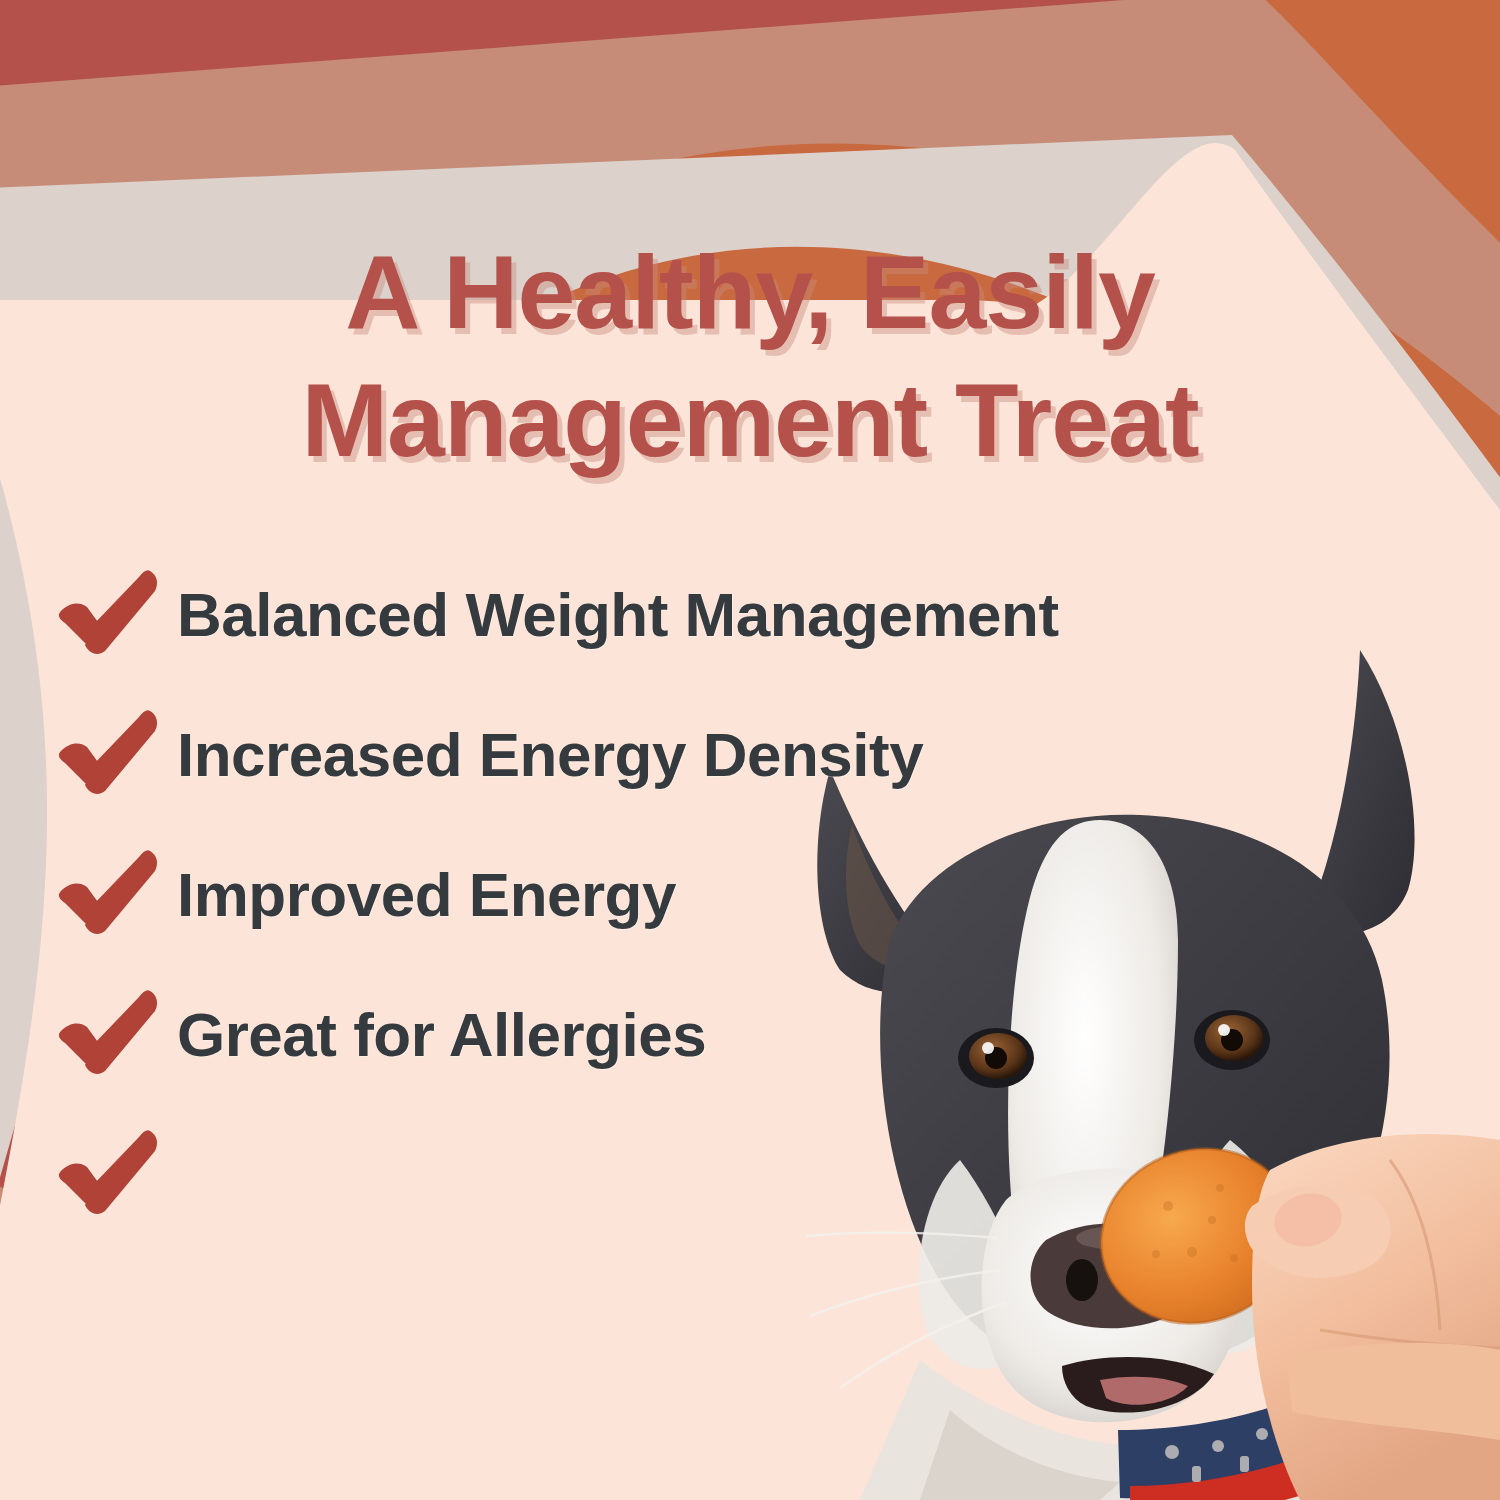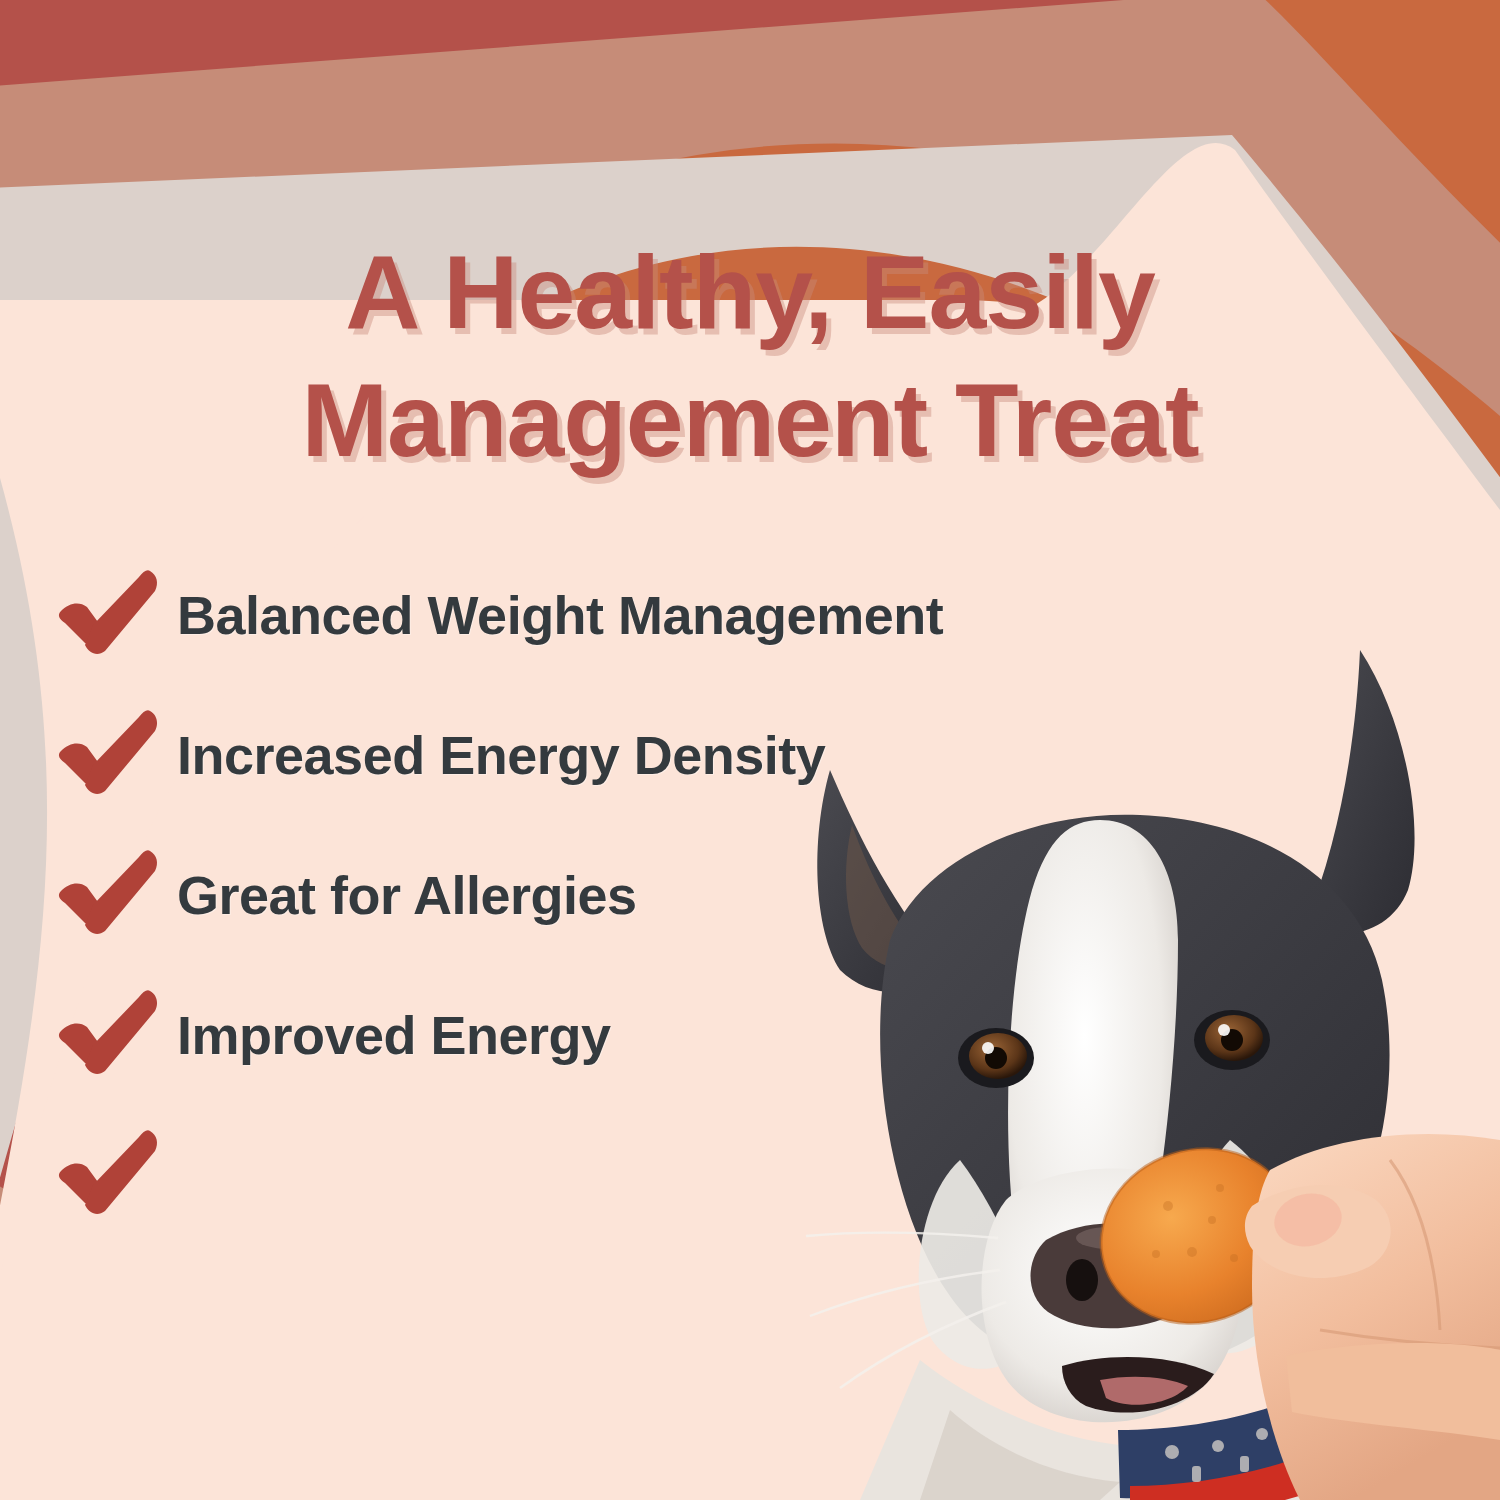--- a/index.html
+++ b/index.html
@@ -48,7 +48,7 @@
     display:block;
   }
   .btext{
-    font-size:54px;
+    font-size:62px;
     font-weight:bold;
     color:#343A3E;
     letter-spacing:-0.5px;

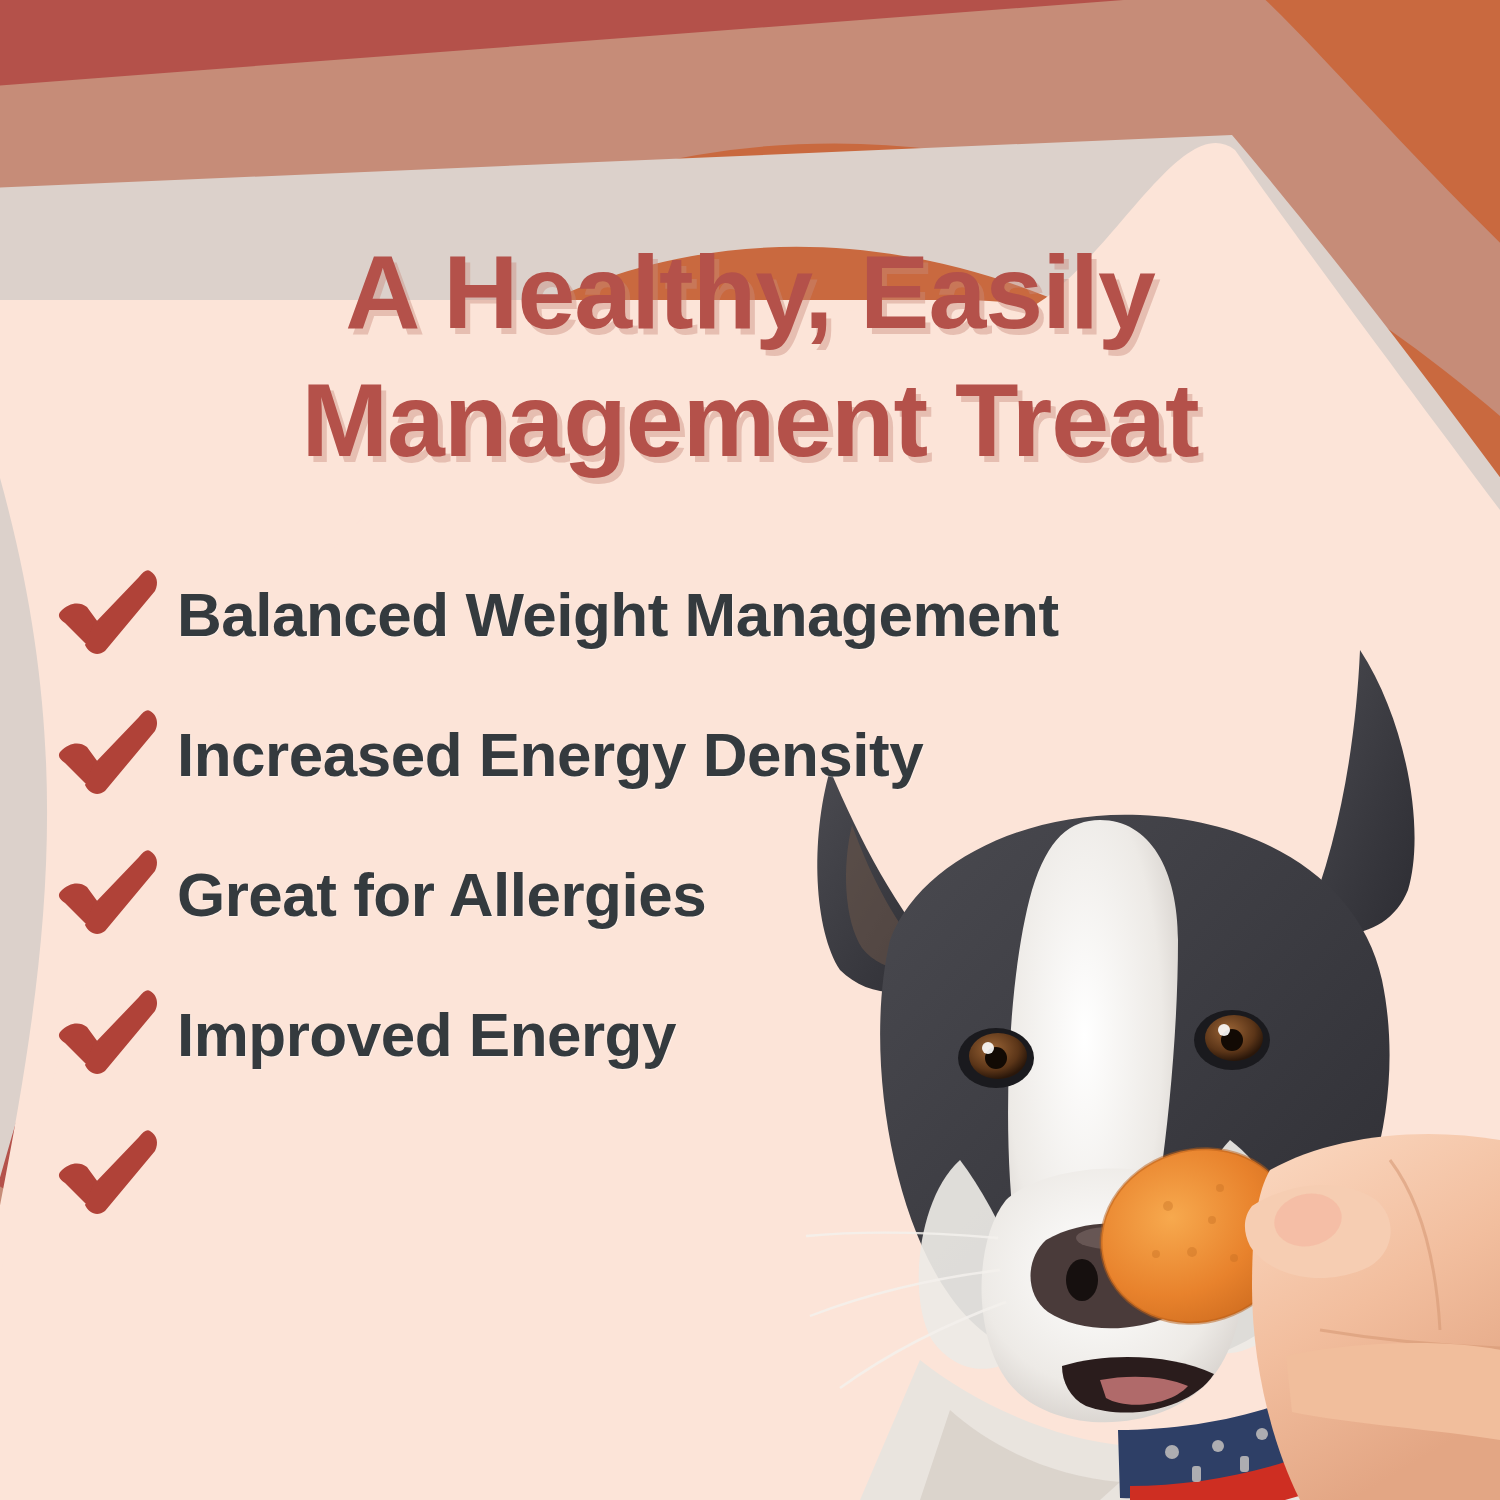--- a/index.html
+++ b/index.html
@@ -298,6 +298,14 @@
         <path fill="#B04238" d="M 6,44 C 14,36 24,34 32,40 L 48,62 C 46,74 38,80 30,76 L 10,56 C 4,52 2,48 6,44 Z"></path>
         <path fill="#B04238" d="M 95,4 C 102,8 104,16 100,24 L 50,84 C 42,90 34,86 30,78 L 38,58 L 84,10 C 88,5 92,2 95,4 Z"></path>
       </svg>
+      <span class="btext">Improved Energy</span>
+    </div>
+
+    <div class="brow">
+      <svg class="chk" viewBox="0 0 108 96">
+        <path fill="#B04238" d="M 6,44 C 14,36 24,34 32,40 L 48,62 C 46,74 38,80 30,76 L 10,56 C 4,52 2,48 6,44 Z"></path>
+        <path fill="#B04238" d="M 95,4 C 102,8 104,16 100,24 L 50,84 C 42,90 34,86 30,78 L 38,58 L 84,10 C 88,5 92,2 95,4 Z"></path>
+      </svg>
       <span class="btext">Great for Allergies</span>
     </div>
 
@@ -306,14 +314,6 @@
         <path fill="#B04238" d="M 6,44 C 14,36 24,34 32,40 L 48,62 C 46,74 38,80 30,76 L 10,56 C 4,52 2,48 6,44 Z"></path>
         <path fill="#B04238" d="M 95,4 C 102,8 104,16 100,24 L 50,84 C 42,90 34,86 30,78 L 38,58 L 84,10 C 88,5 92,2 95,4 Z"></path>
       </svg>
-      <span class="btext">Improved Energy</span>
-    </div>
-
-    <div class="brow">
-      <svg class="chk" viewBox="0 0 108 96">
-        <path fill="#B04238" d="M 6,44 C 14,36 24,34 32,40 L 48,62 C 46,74 38,80 30,76 L 10,56 C 4,52 2,48 6,44 Z"></path>
-        <path fill="#B04238" d="M 95,4 C 102,8 104,16 100,24 L 50,84 C 42,90 34,86 30,78 L 38,58 L 84,10 C 88,5 92,2 95,4 Z"></path>
-      </svg>
     </div>
 
   </div>

